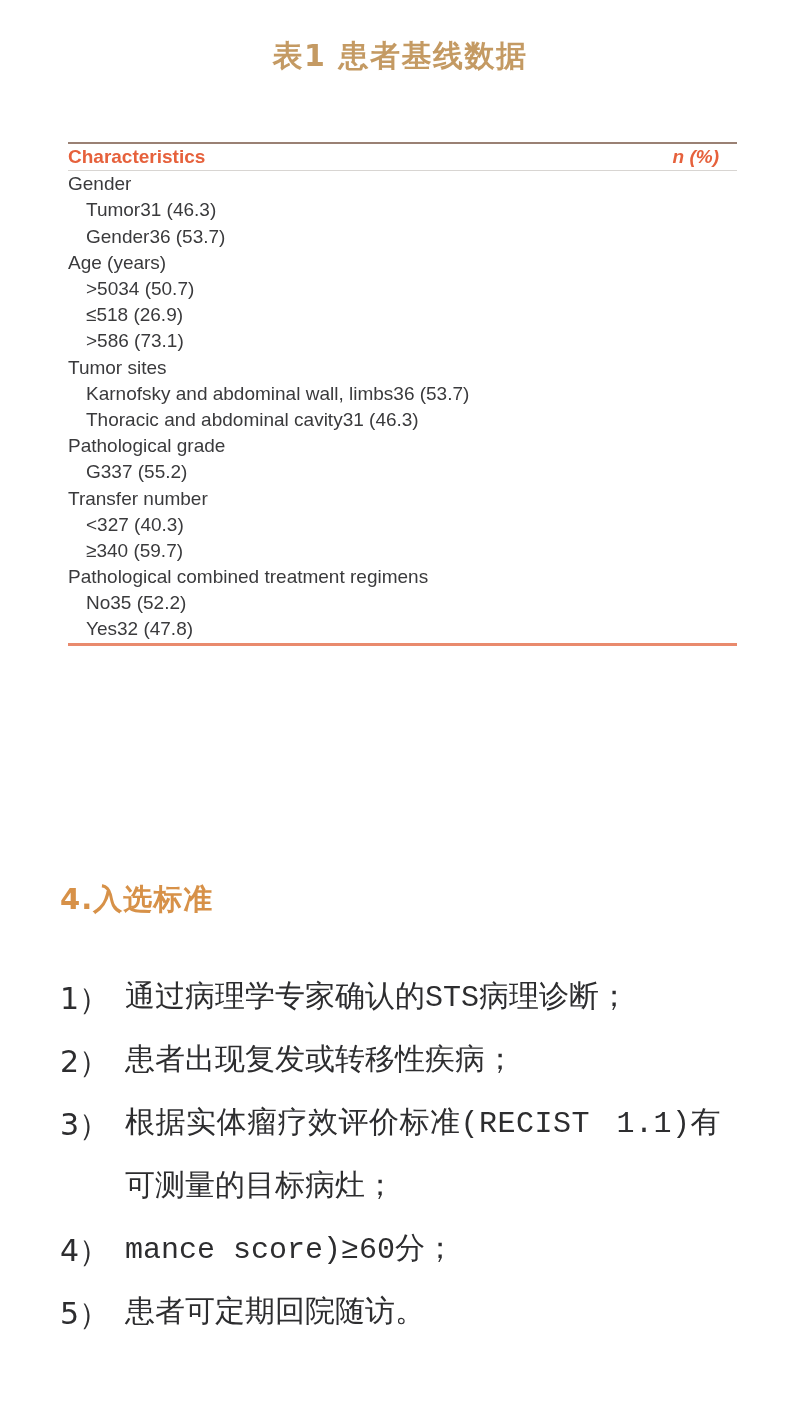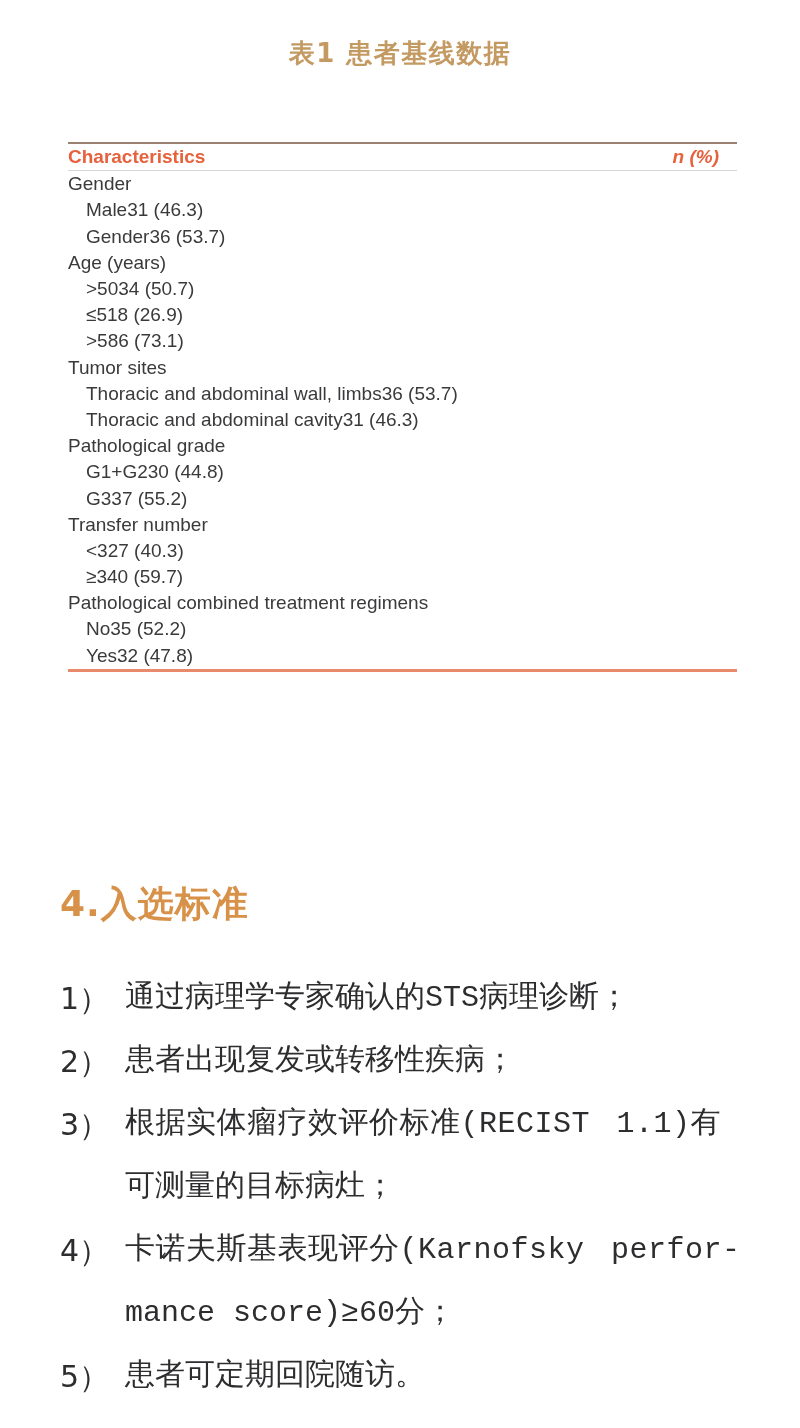--- a/index.html
+++ b/index.html
@@ -11,7 +11,7 @@
   
   .page-title {
     position:absolute; top:36px; left:0; width:100%; margin:0;
-    text-align:center; font-size:26px; font-weight:700; color:#c49a63;
+    text-align:center; font-size:30px; font-weight:700; color:#c49a63;
     letter-spacing:1.5px; font-family:"DejaVu Sans", sans-serif;
   }
 

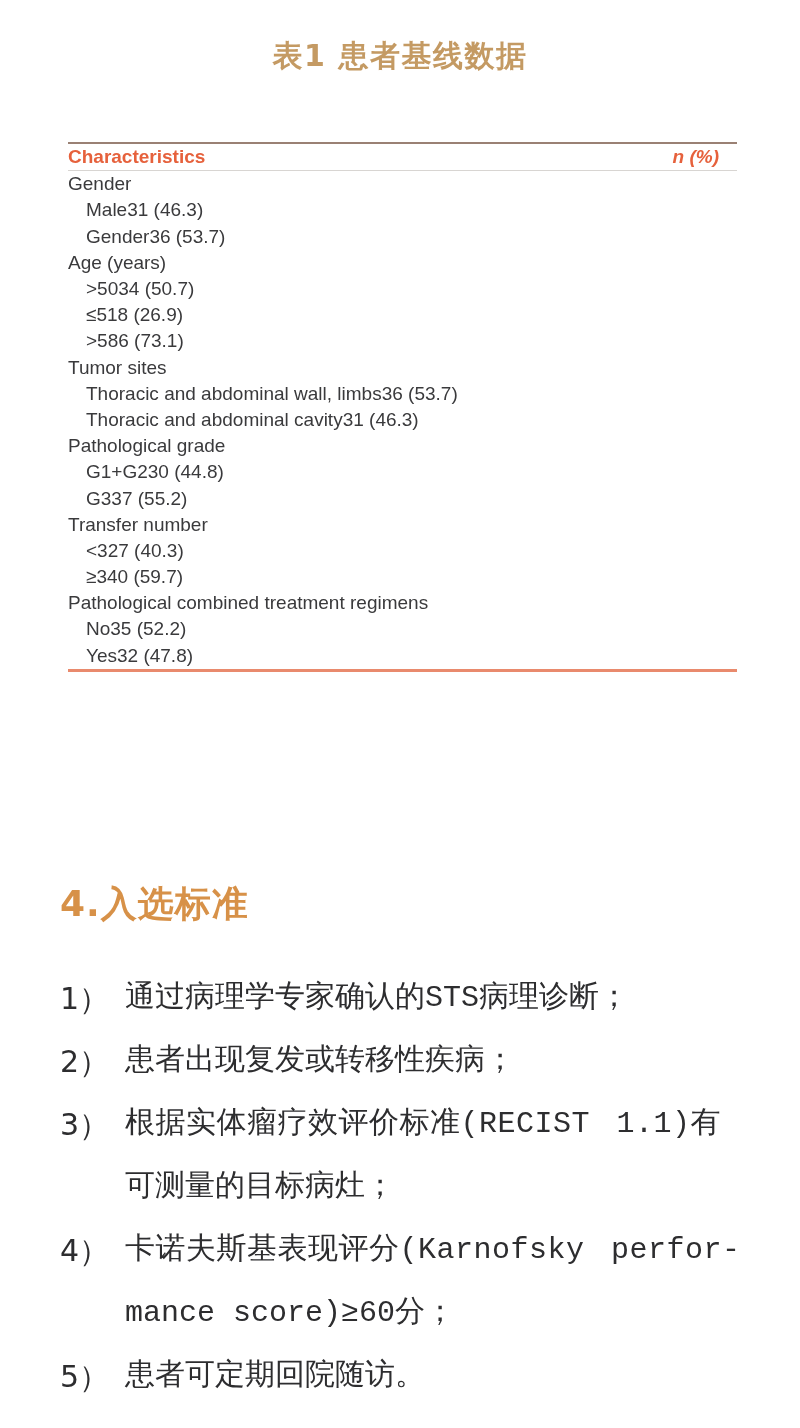--- a/index.html
+++ b/index.html
@@ -80,7 +80,7 @@
       <span class="tval"></span>
     </div>
     <div class="trow sub">
-      <span class="tlabel">Male</span>
+      <span class="tlabel">Tumor</span>
       <span class="tval">31 (46.3)</span>
     </div>
     <div class="trow sub">

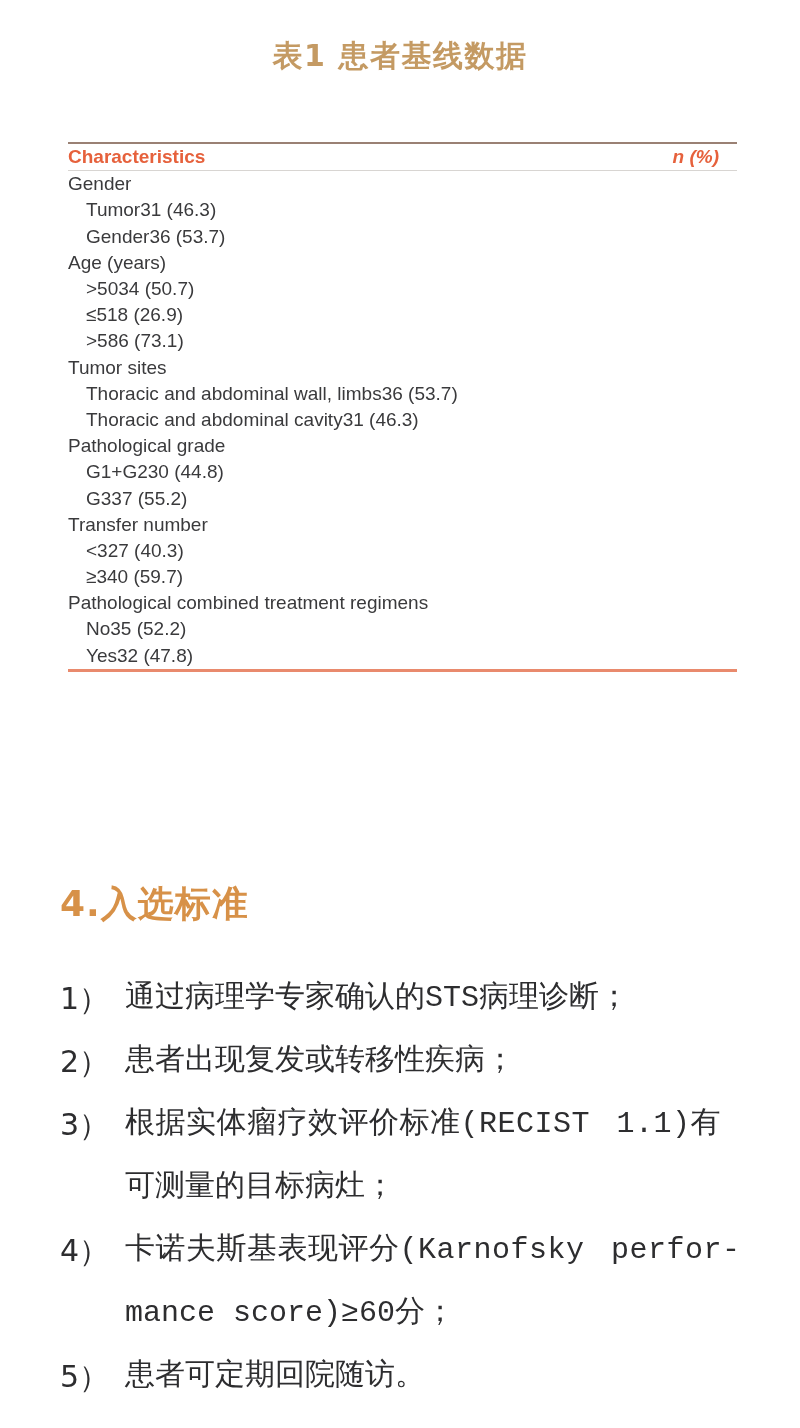--- a/index.html
+++ b/index.html
@@ -108,7 +108,7 @@
       <span class="tval"></span>
     </div>
     <div class="trow sub">
-      <span class="tlabel">Thoracic and abdominal wall, limbs</span>
+      <span class="tlabel">Karnofsky and abdominal wall, limbs</span>
       <span class="tval">36 (53.7)</span>
     </div>
     <div class="trow sub">

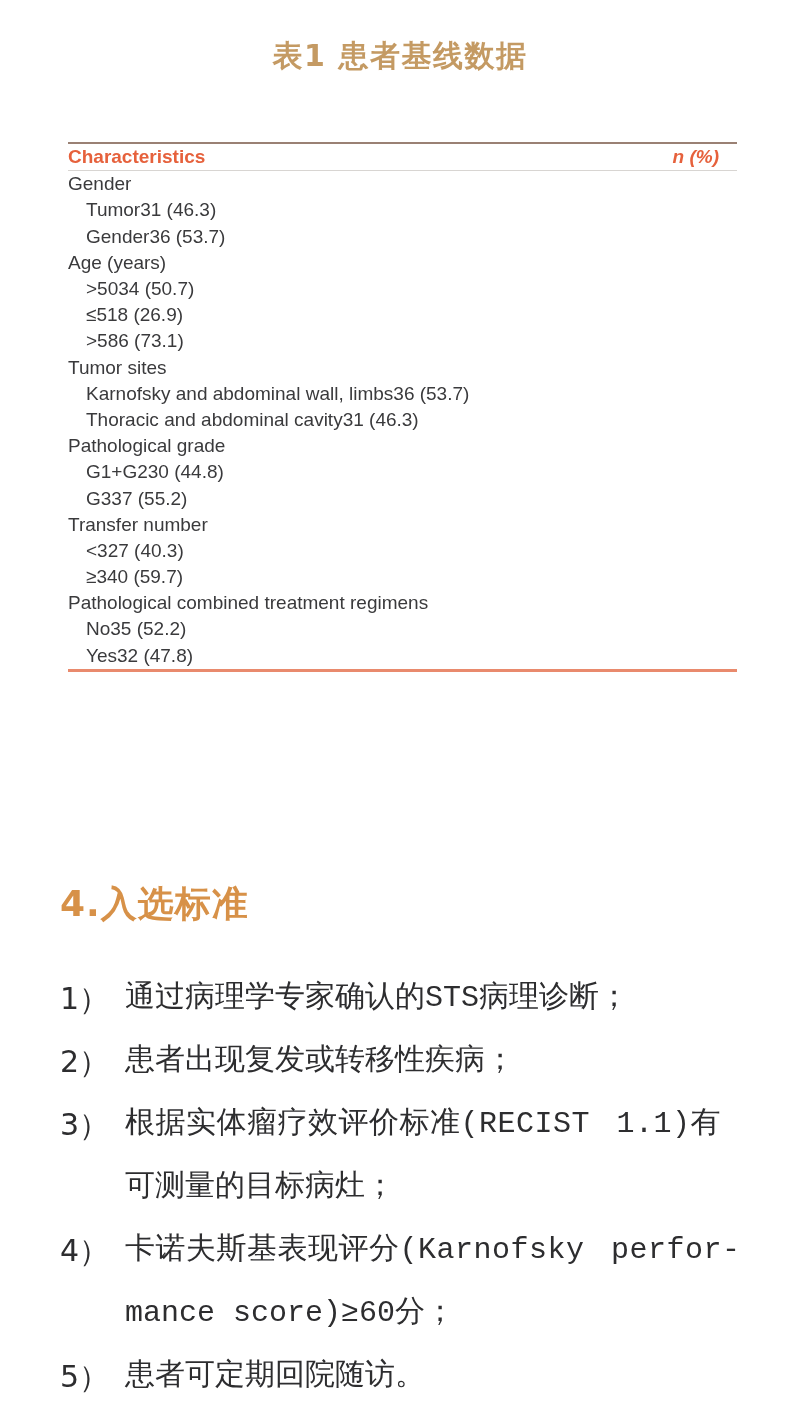--- a/index.html
+++ b/index.html
@@ -120,10 +120,6 @@
       <span class="tval"></span>
     </div>
     <div class="trow sub">
-      <span class="tlabel">G1+G2</span>
-      <span class="tval">30 (44.8)</span>
-    </div>
-    <div class="trow sub">
       <span class="tlabel">G3</span>
       <span class="tval">37 (55.2)</span>
     </div>

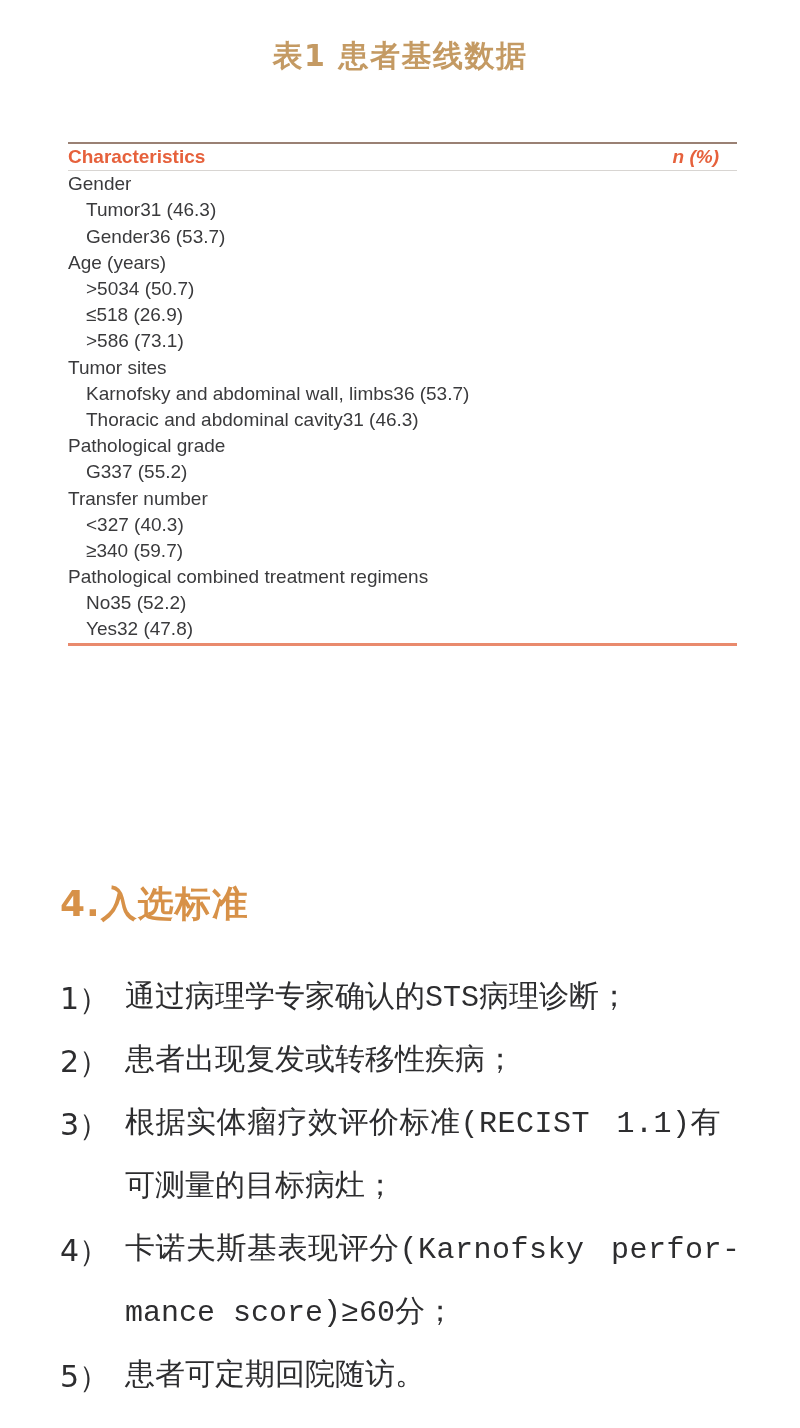--- a/index.html
+++ b/index.html
@@ -41,7 +41,7 @@
   
   .section-heading {
     position:absolute; left:60px; top:880px; margin:0;
-    font-size:36px; font-weight:700; color:#d79148;
+    font-size:29px; font-weight:700; color:#d79148;
     font-family:"DejaVu Sans", sans-serif; letter-spacing:1px;
   }
 

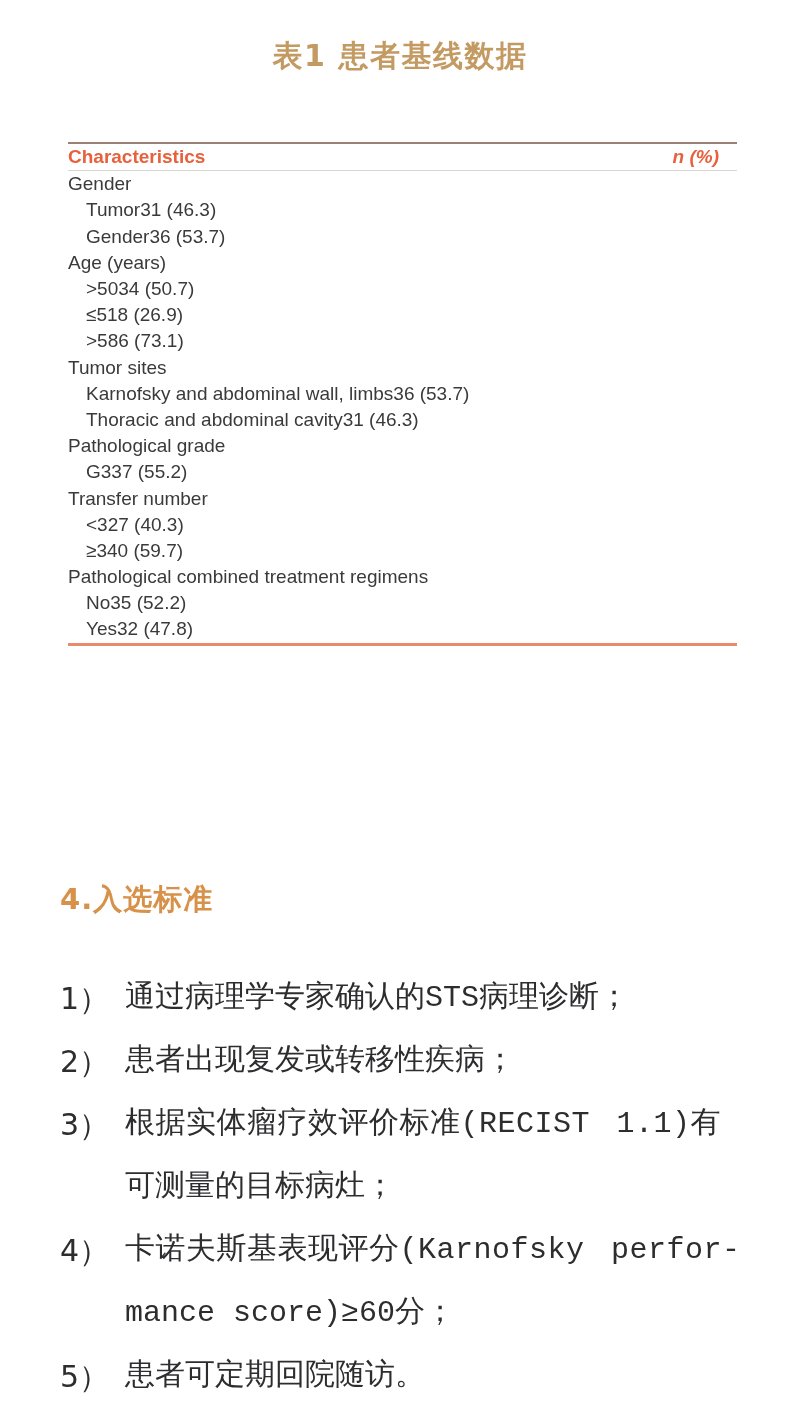--- a/index.html
+++ b/index.html
@@ -176,7 +176,6 @@
     <li class="li">
       <span class="num">4）</span>
       <div class="li-text">
-        <div class="line stretch">卡诺夫斯基表现评分(Karnofsky perfor-</div>
         <div class="line">mance score)≥60分；</div>
       </div>
     </li>

